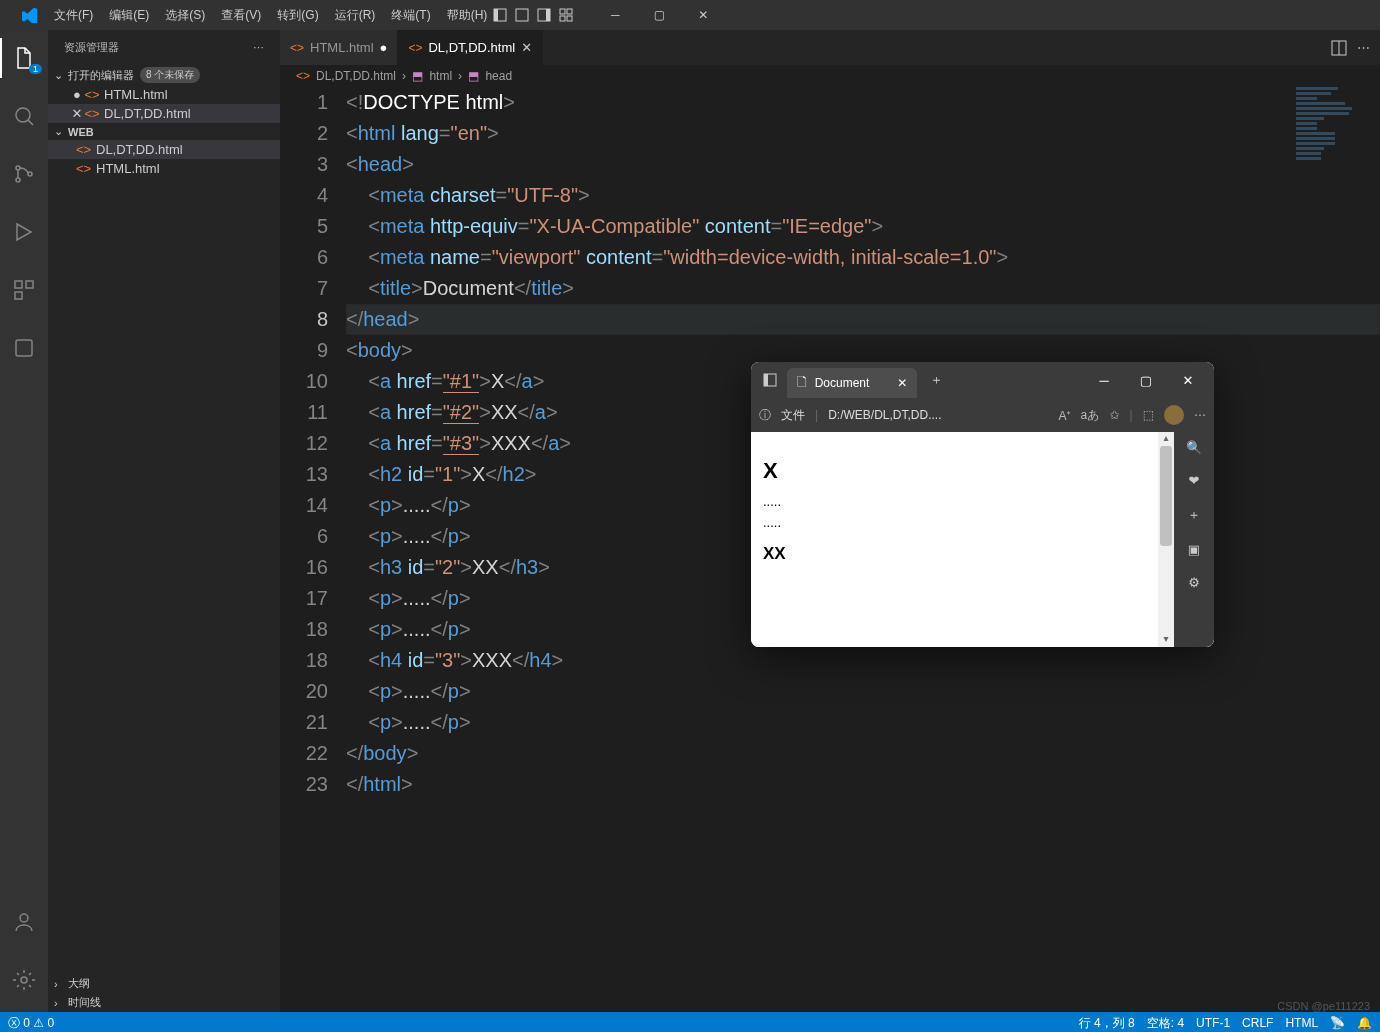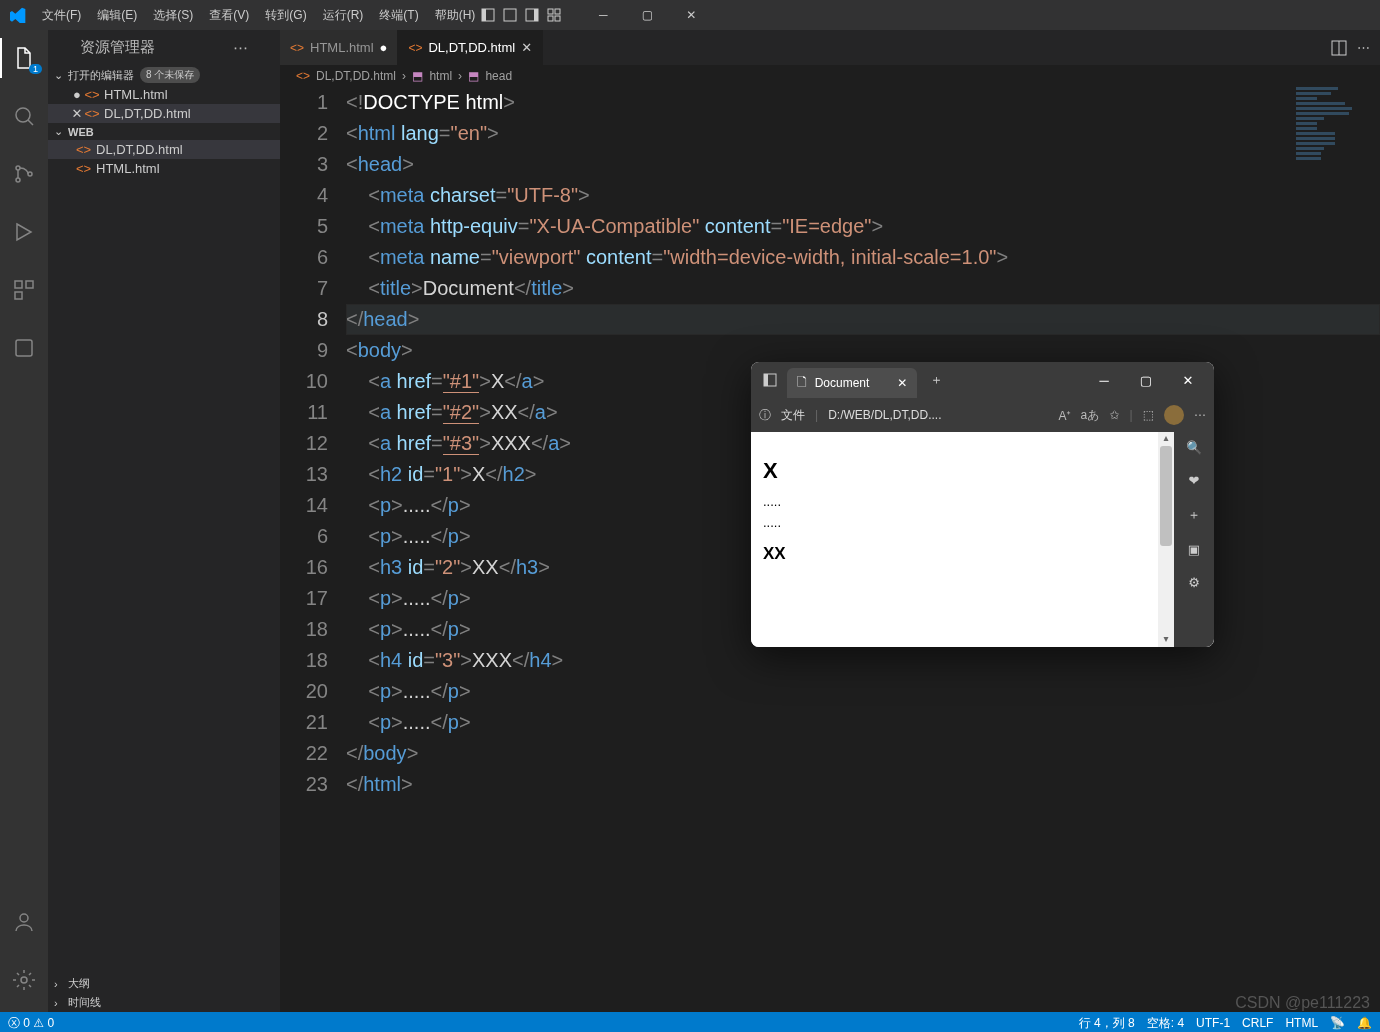--- a/index.html
+++ b/index.html
@@ -6,7 +6,7 @@
 body { width:1380px; height:1032px; background:#1e1e1e; color:#ccc; overflow:hidden; position:relative; font-size:13px; }
 
 
-.titlebar { height:30px; background:#323233; display:flex; align-items:center; padding:0 8px; color:#ccc; font-size:12px; }
+.titlebar { height:30px; background:#323233; display:flex; align-items:center; padding:0 20px; color:#ccc; font-size:12px; }
 .titlebar .logo { width:20px; height:20px; margin-right:8px; display:flex; align-items:center; justify-content:center; }
 .titlebar .menus { display:flex; gap:4px; }
 .titlebar .menus span { padding:4px 6px; cursor:pointer; }

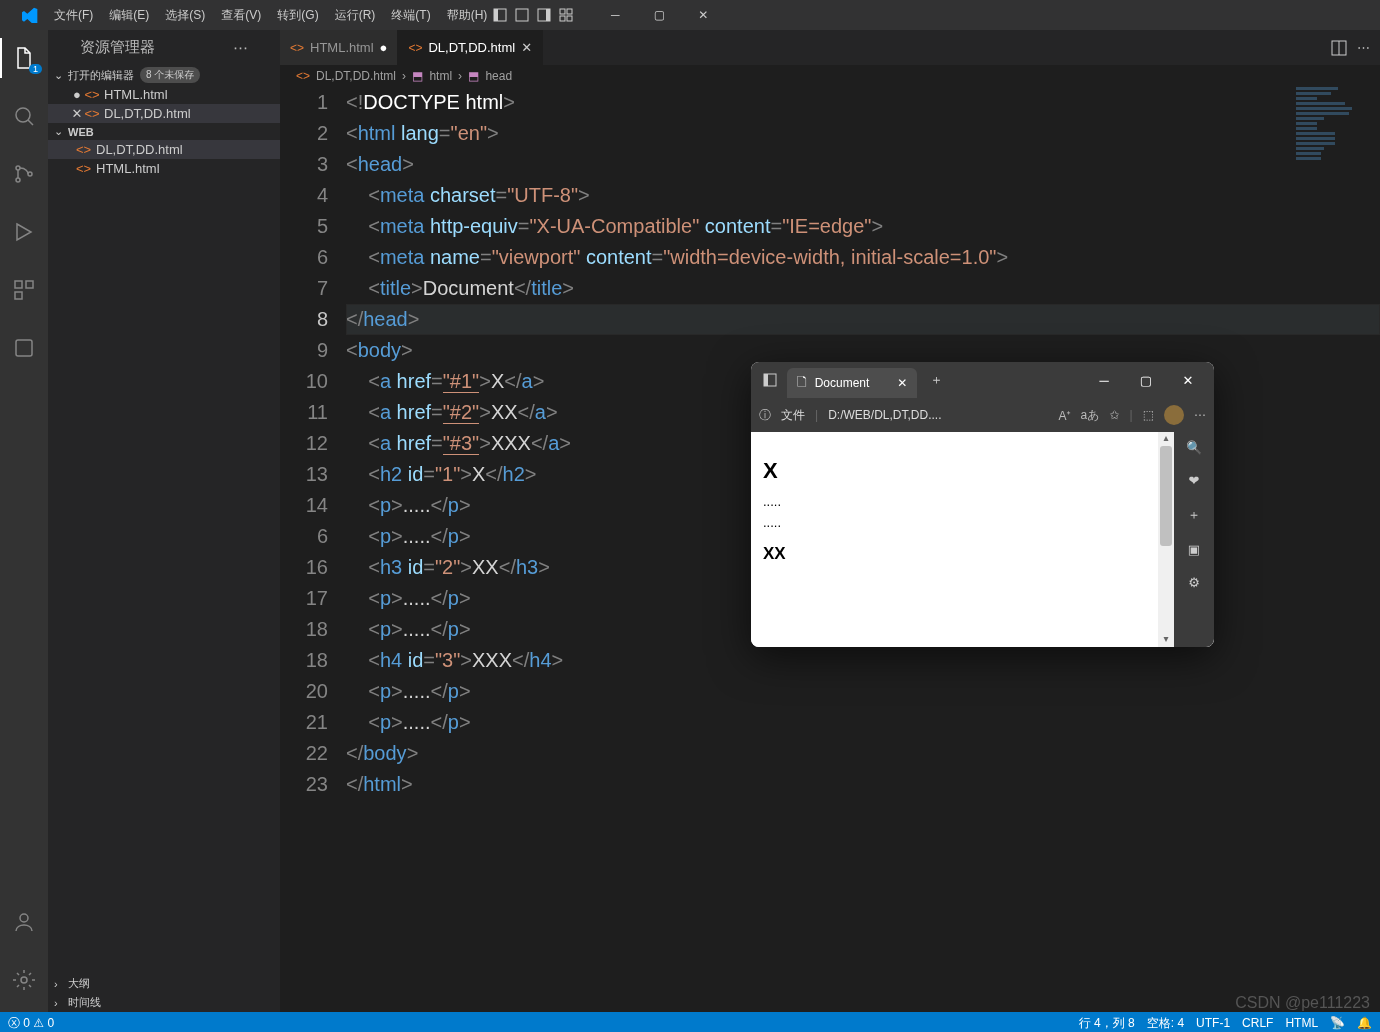--- a/index.html
+++ b/index.html
@@ -28,7 +28,7 @@
 
 
 .sidebar { width:232px; background:#252526; display:flex; flex-direction:column; }
-.side-title { height:35px; display:flex; align-items:center; padding:0 32px; font-size:15px; color:#bbb; justify-content:space-between; }
+.side-title { height:35px; display:flex; align-items:center; padding:0 16px; font-size:11px; color:#bbb; justify-content:space-between; }
 .side-sec-hdr { display:flex; align-items:center; padding:2px 6px; font-size:11px; color:#ccc; cursor:pointer; }
 .side-sec-hdr .chev { width:14px; display:inline-block; }
 .unsaved-badge { background:#4d4d4d; color:#ccc; border-radius:8px; padding:1px 6px; font-size:10px; margin-left:6px; }

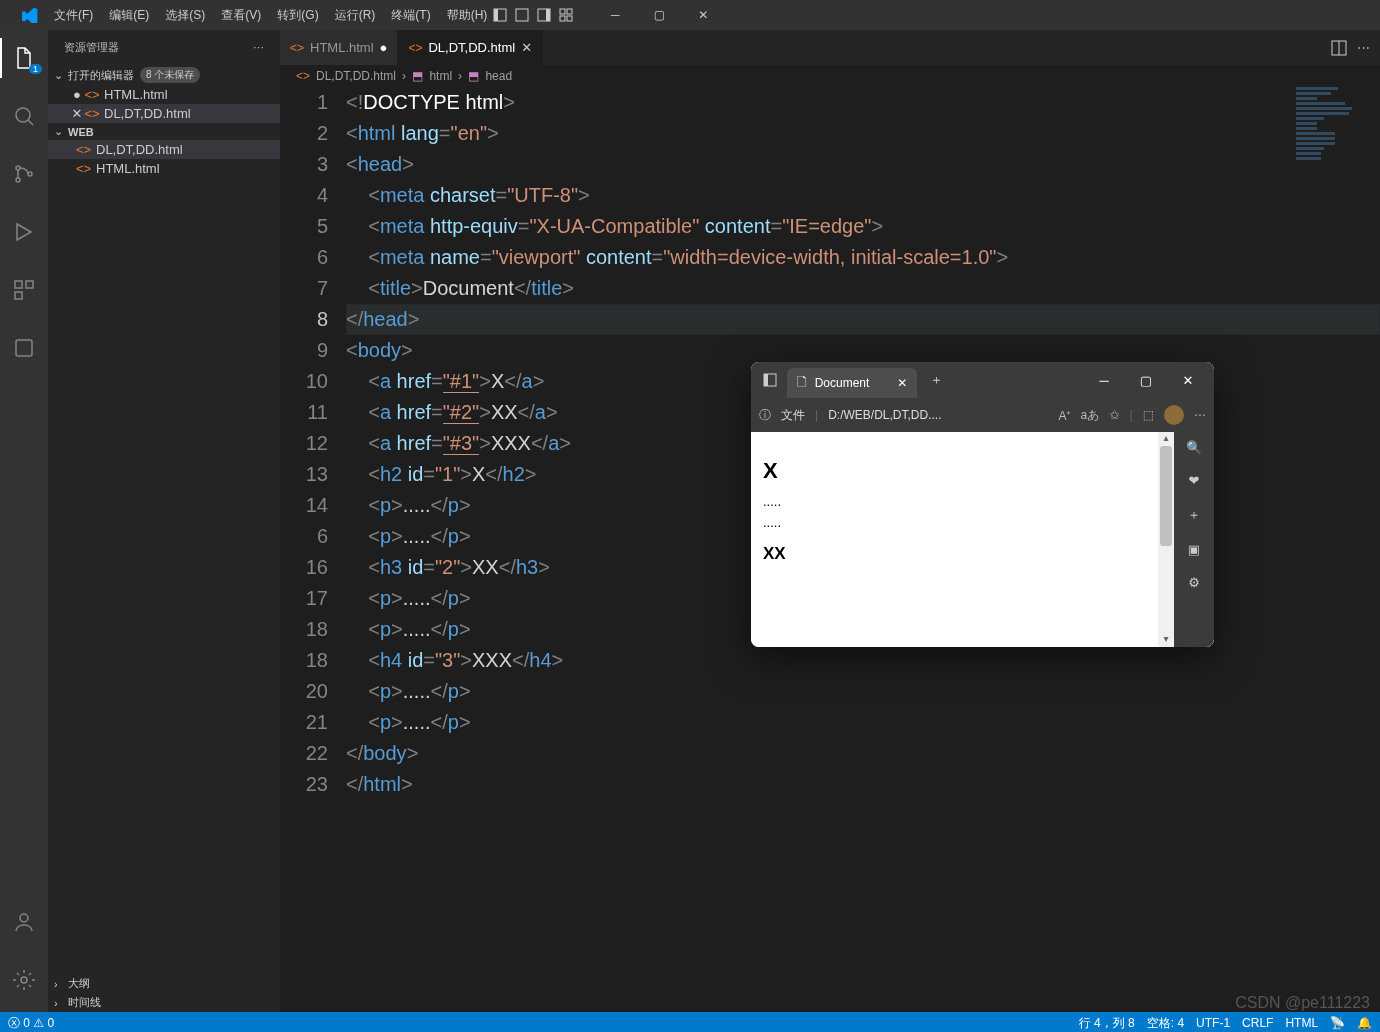--- a/index.html
+++ b/index.html
@@ -73,7 +73,7 @@
 
 .statusbar { height:22px; background:#007acc; color:#fff; display:flex; align-items:center; font-size:12px; padding:0 8px; justify-content:space-between; }
 .statusbar .l, .statusbar .r { display:flex; gap:12px; align-items:center; }
-.watermark { position:absolute; right:10px; bottom:20px; color:#555; font-size:16px;margin-left:44px; }
+.watermark { position:absolute; right:10px; bottom:20px; color:#555; font-size:11px;margin-left:44px; }
 
 
 .browser { position:absolute; left:751px; top:362px; width:463px; height:285px; background:#fff; border-radius:8px; box-shadow:0 10px 40px rgba(0,0,0,0.6); overflow:hidden; display:flex; flex-direction:column; }

